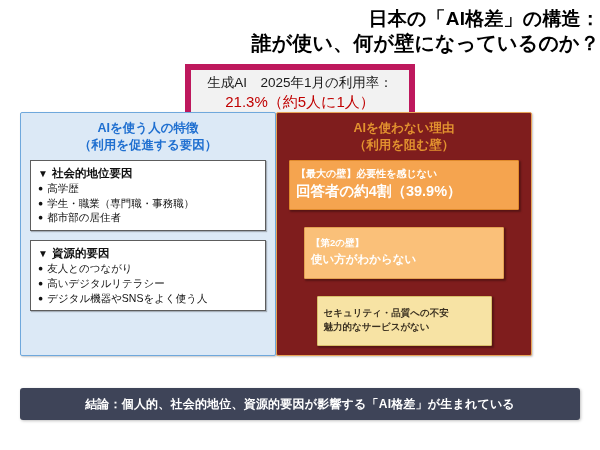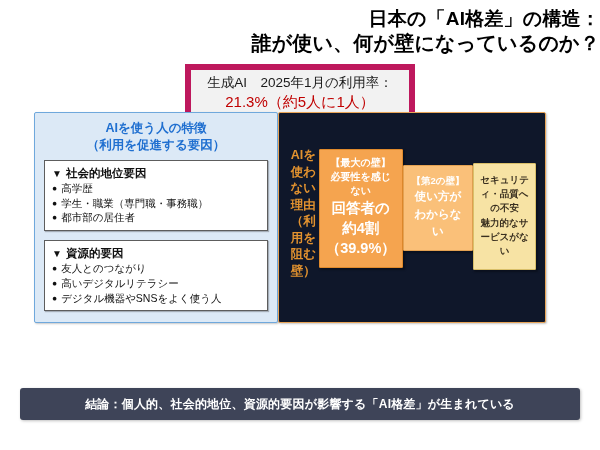--- a/index.html
+++ b/index.html
@@ -67,7 +67,7 @@
   .columns {
     position: absolute;
     top: 112px;
-    left: 14px;
+    left: 0;
     width: 552px;
     display: flex;
     justify-content: space-between;

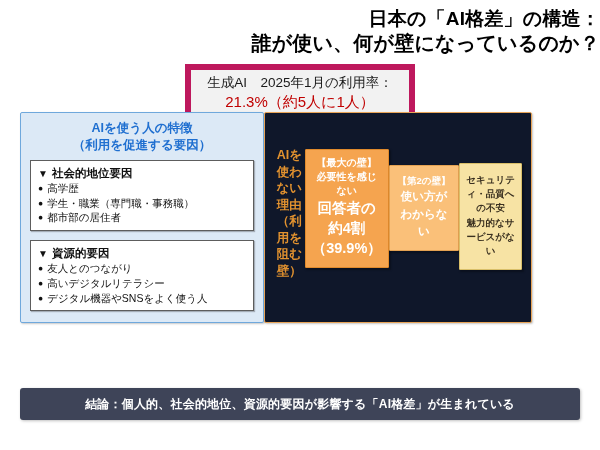--- a/index.html
+++ b/index.html
@@ -87,11 +87,11 @@
     box-shadow: 1px 1px 2px rgba(0,0,0,0.22);
   }
   .panel-right {
-    background: #0f172a;
+    background: #7f1d1d;
     border: 1px solid #e8a457;
     box-shadow: 1px 1px 2px rgba(0,0,0,0.22);
     display: flex;
-    flex-direction: row;
+    flex-direction: column;
     align-items: center;
   }
 

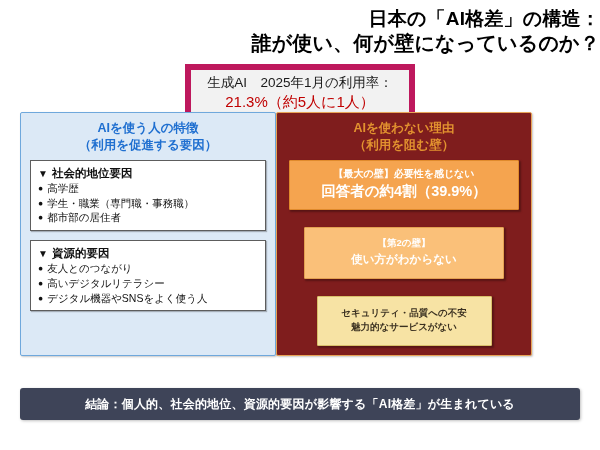--- a/index.html
+++ b/index.html
@@ -133,7 +133,6 @@
   
   .barrier {
     box-sizing: border-box;
-    text-align: center;
     border-radius: 1px;
     box-shadow: 1.5px 1.5px 2px rgba(0,0,0,0.3);
   }

